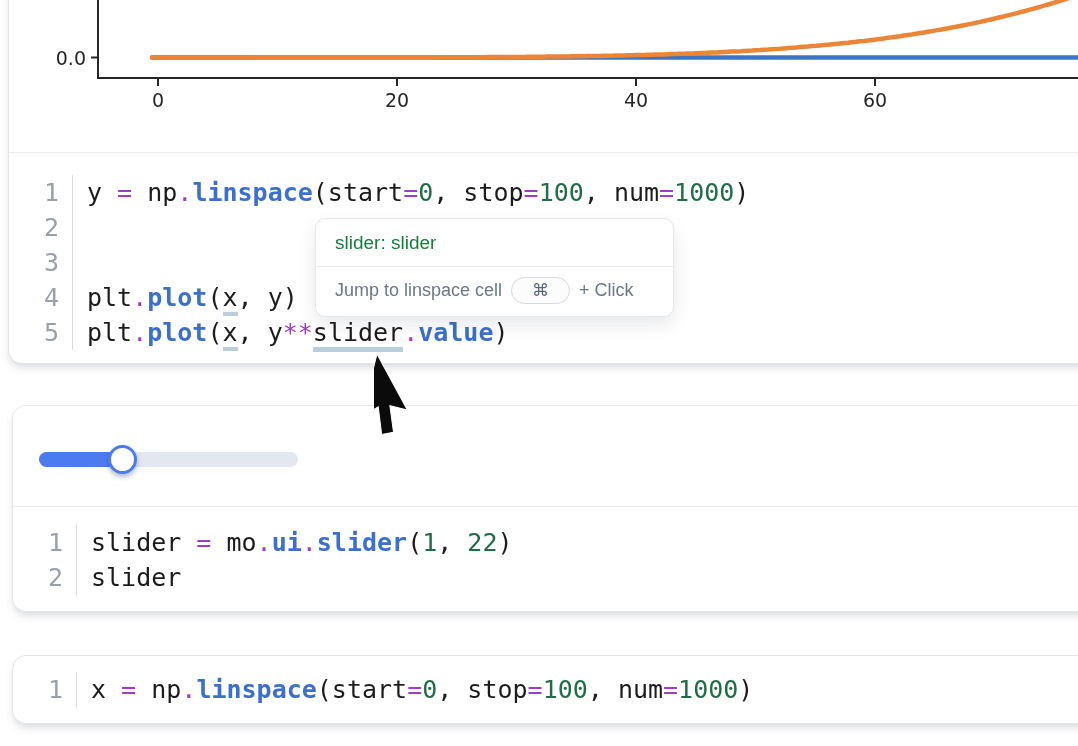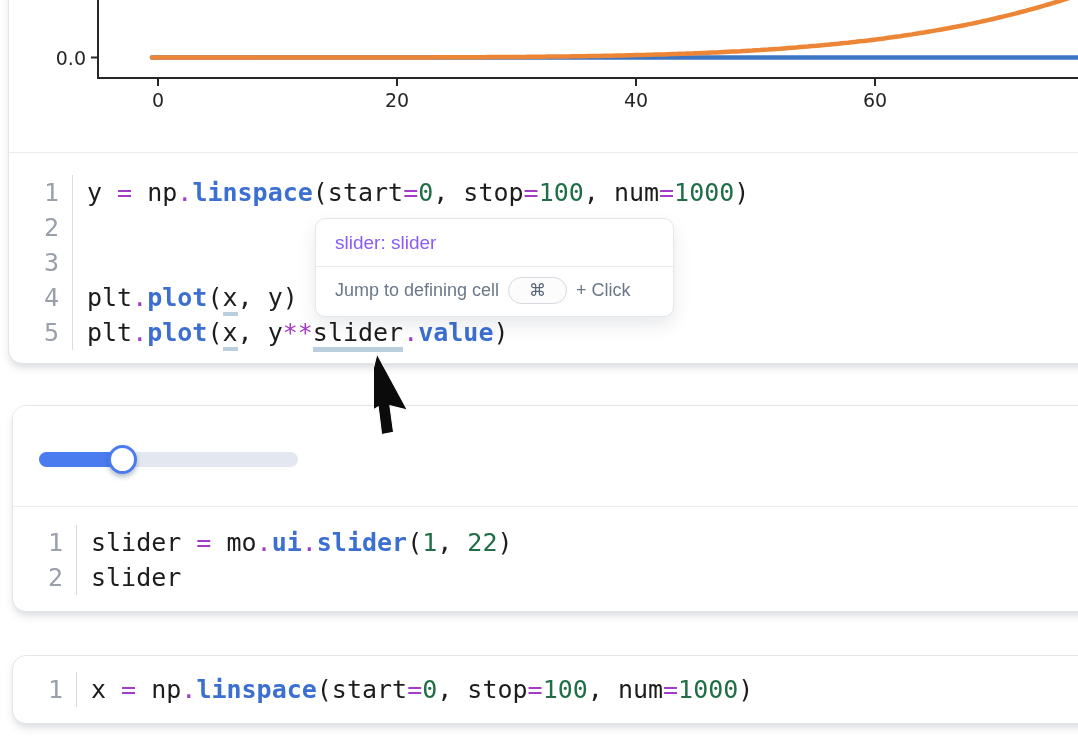--- a/index.html
+++ b/index.html
@@ -49,7 +49,7 @@
     background:#fff;border:1px solid #e4e7ea;border-radius:10px;
     box-shadow:0 8px 18px rgba(30,40,60,0.10);
   }
-  #tooltip .tt-title{padding:13px 19px 12px;color:#8b5cf6;font-size:19px;}
+  #tooltip .tt-title{padding:13px 19px 12px;color:#15803d;font-size:19px;}
   #tooltip .tt-divider{height:1px;background:#e7eaee;margin:0 0;}
   #tooltip .tt-action{display:flex;align-items:center;gap:9px;
     padding:10px 19px 12px;color:#6b7889;font-size:18px;}

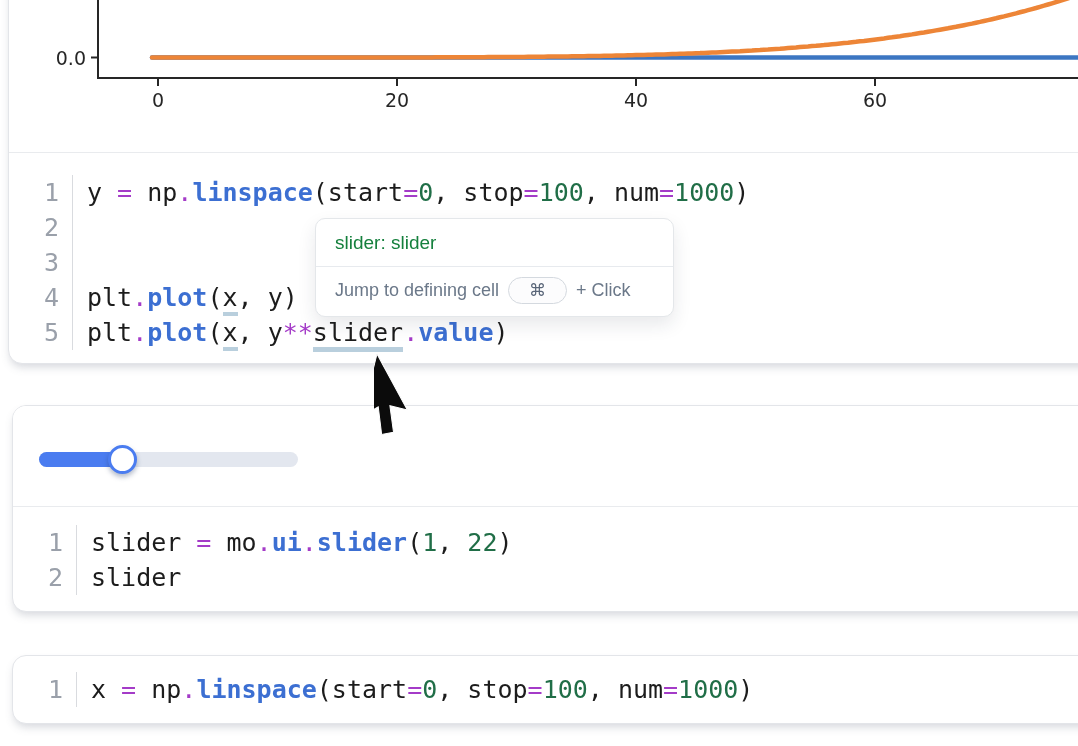--- a/index.html
+++ b/index.html
@@ -125,7 +125,7 @@
   <div class="tt-title">slider: slider</div>
   <div class="tt-divider"></div>
   <div class="tt-action">
-    <span>Jump to defining cell</span>
+    <span>Jump to linspace cell</span>
     <span class="tt-kbd">
         <span>⌘</span>
       </span>

